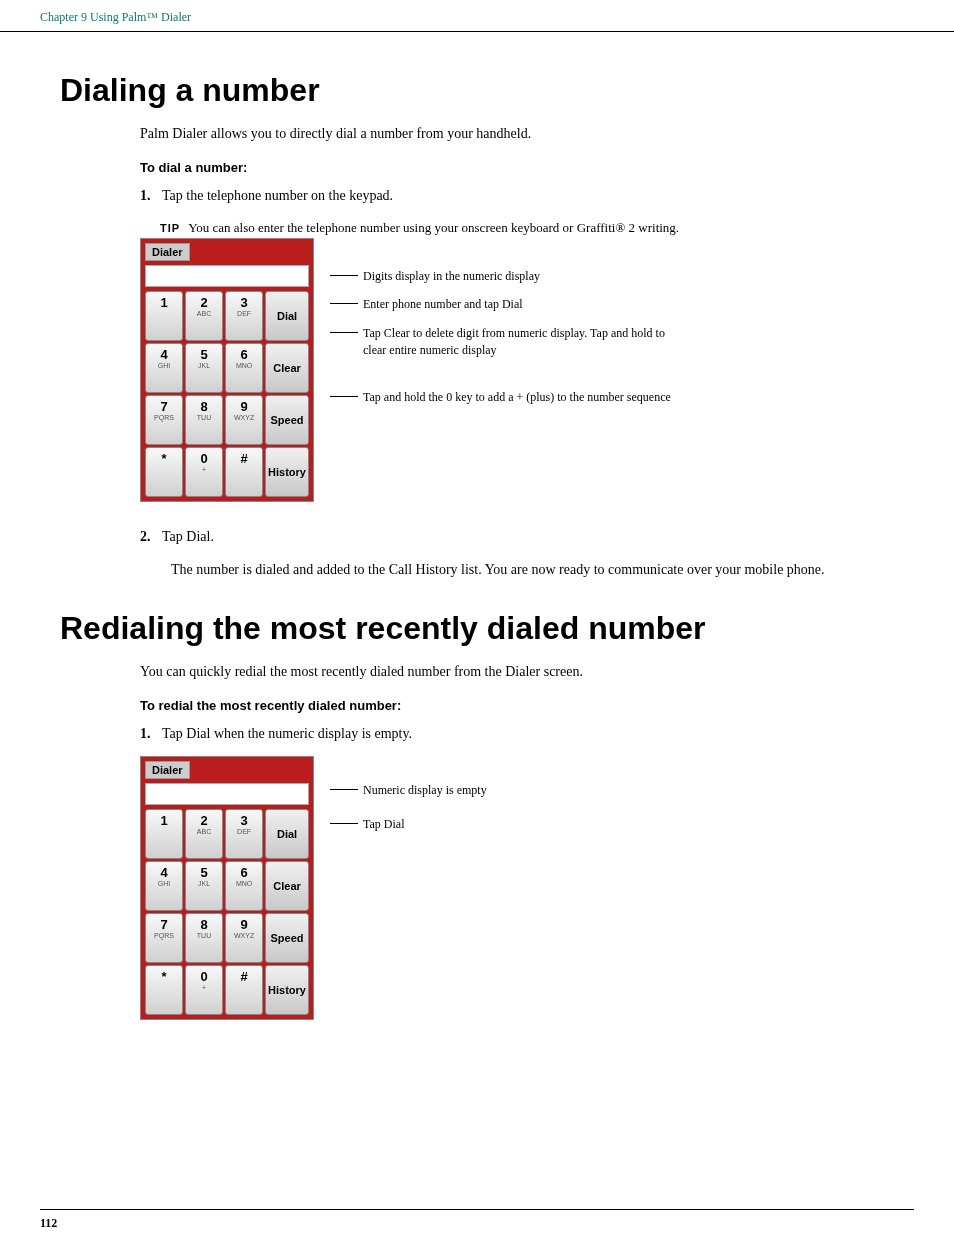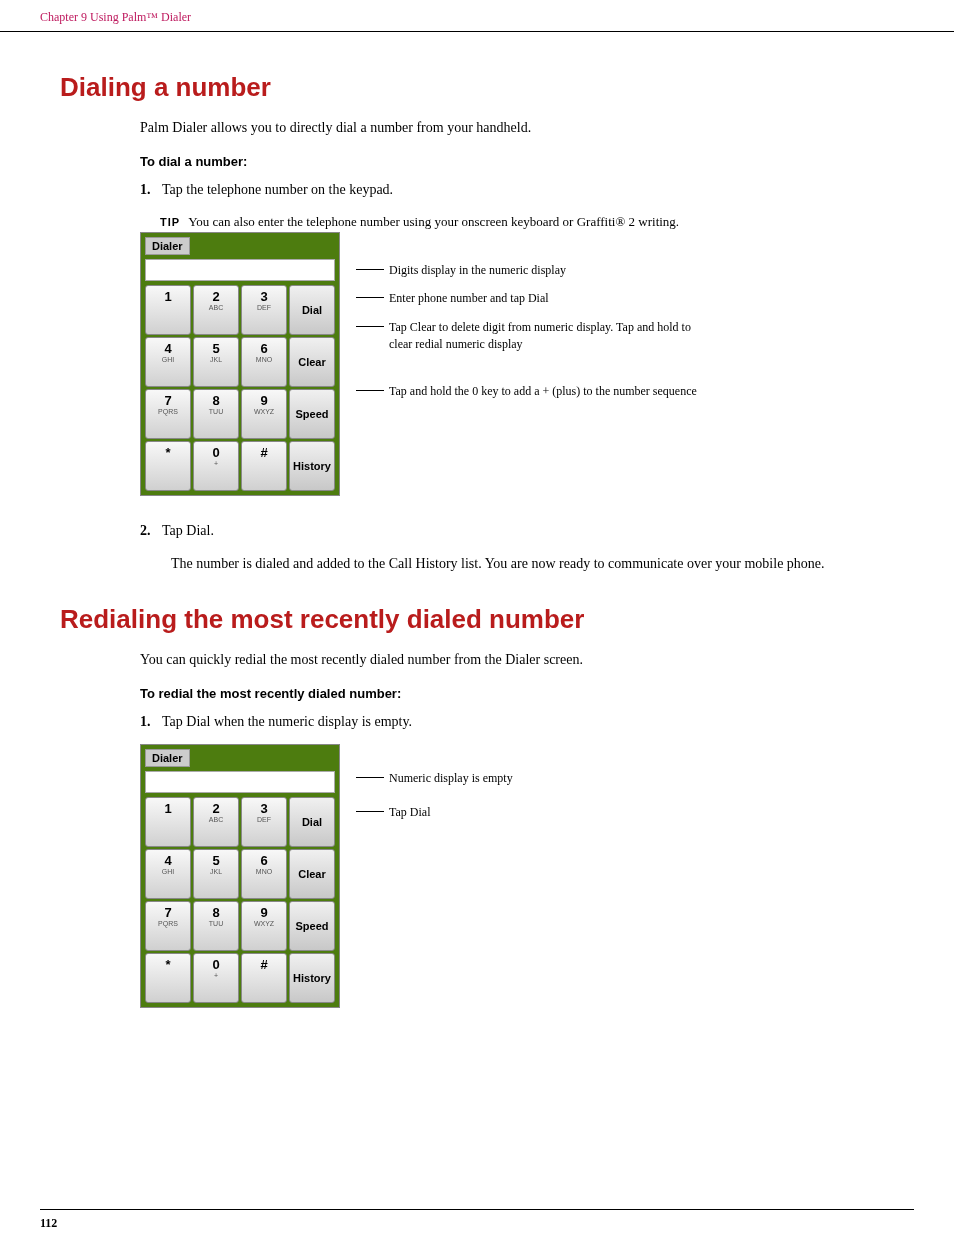--- a/index.html
+++ b/index.html
@@ -17,7 +17,7 @@
       border-bottom: 1px solid #000;
       padding: 10px 40px 6px 40px;
       font-size: 12px;
-      color: #be185d;
+      color: #0f766e;
     }
 
     .page-content {

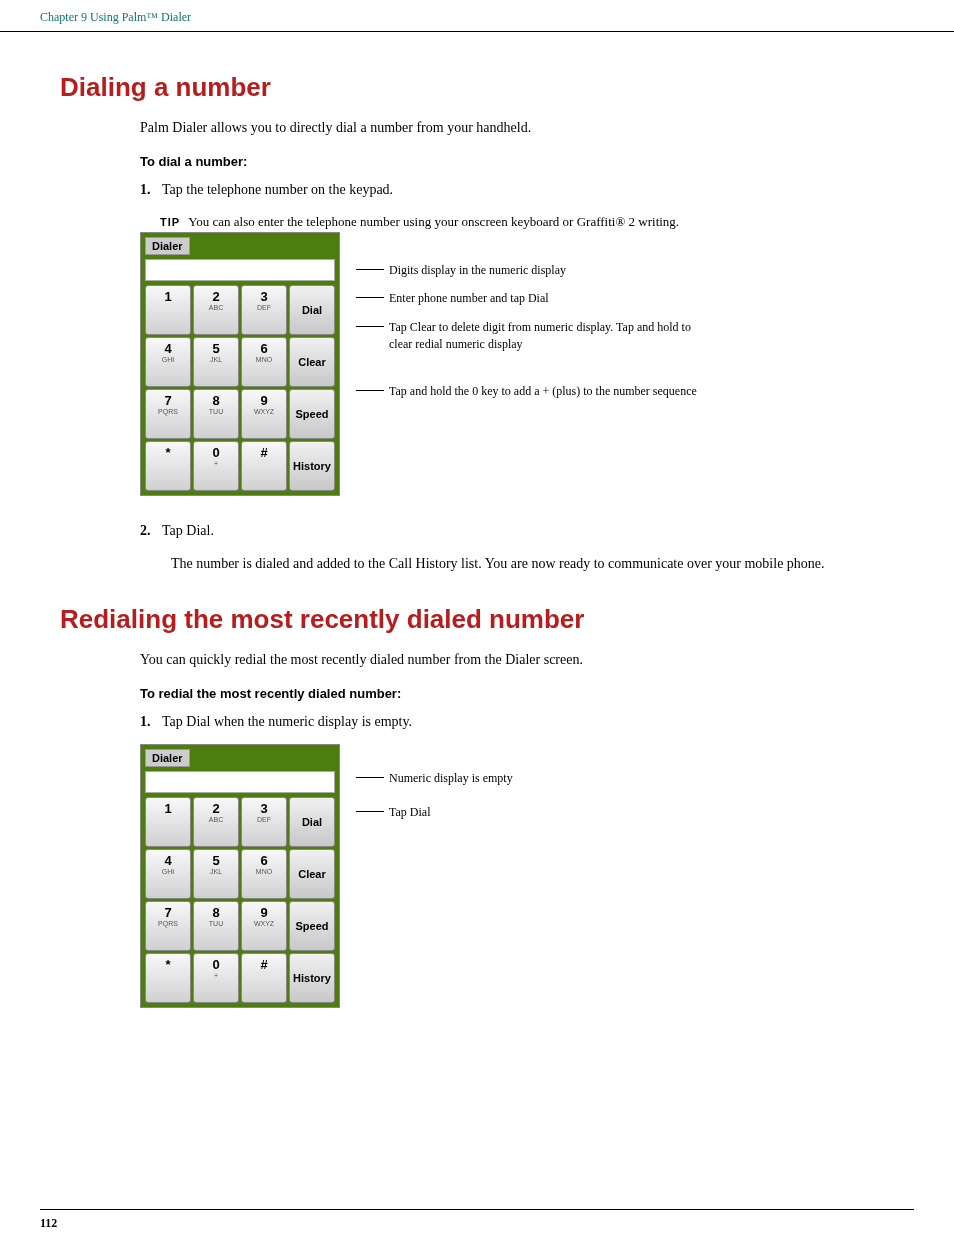--- a/index.html
+++ b/index.html
@@ -26,9 +26,9 @@
 
     .section-title {
       font-family: Arial, Helvetica, sans-serif;
-      font-size: 26px;
-      font-weight: bold;
-      color: #b91c1c;
+      font-size: 32px;
+      font-weight: bold;
+      color: #000000;
       margin-bottom: 14px;
       margin-top: 10px;
     }

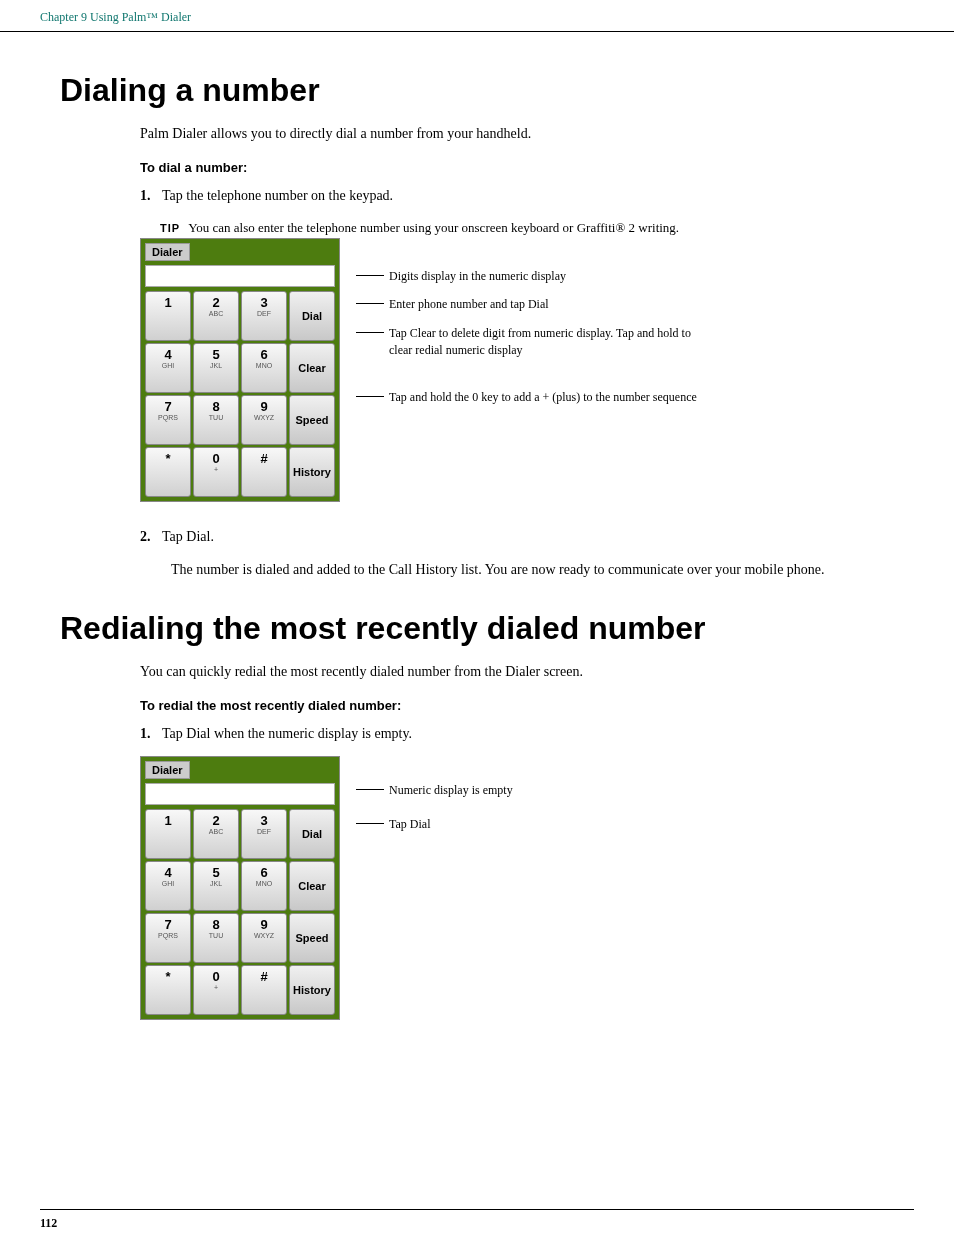--- a/index.html
+++ b/index.html
@@ -87,8 +87,8 @@
 
     .dialer-widget {
       border: 1px solid #888;
-      background: #4d7c0f;
-      width: 200px;
+      background: #b91c1c;
+      width: 174px;
       flex-shrink: 0;
       padding: 4px;
     }

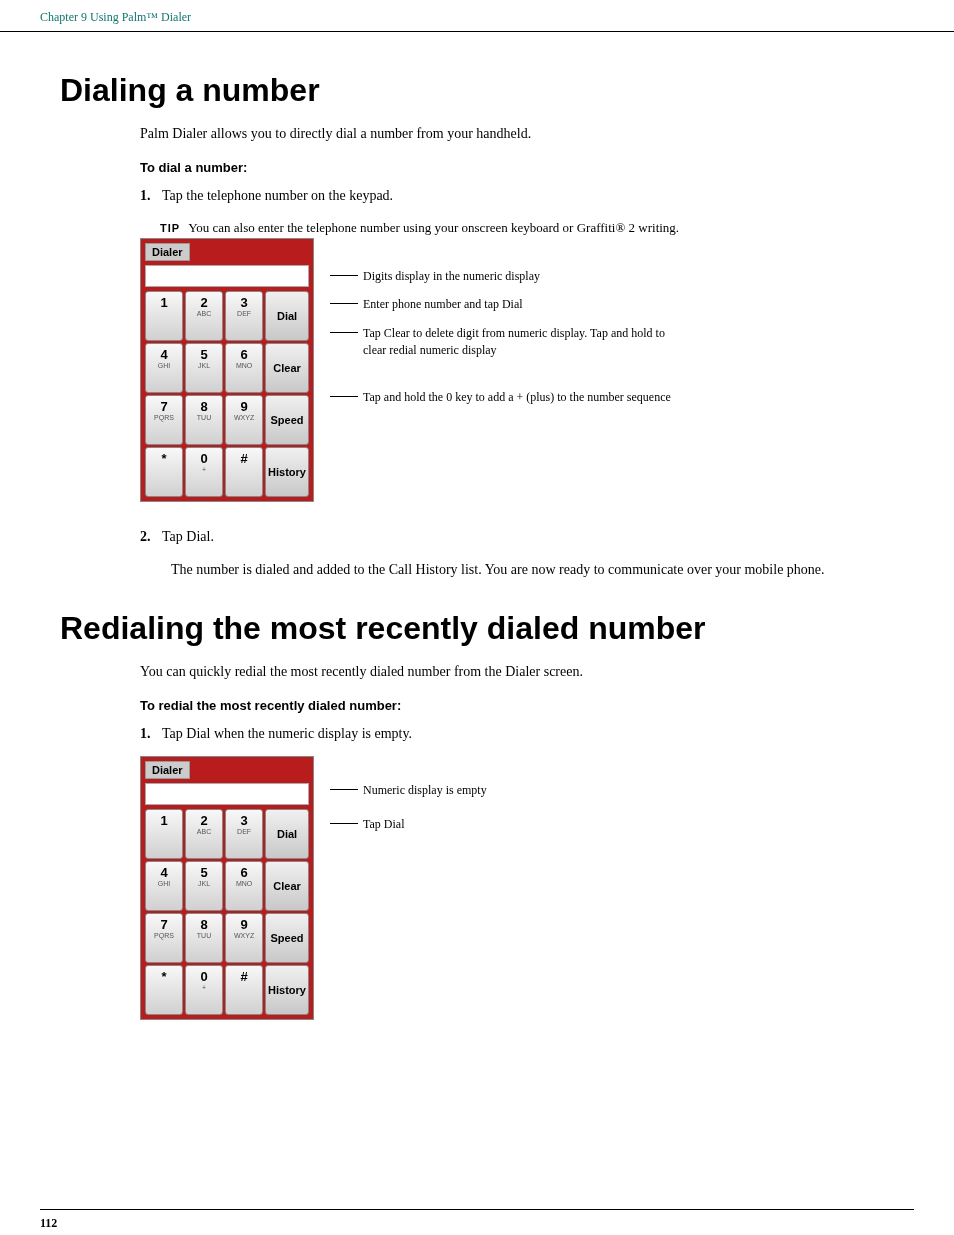--- a/index.html
+++ b/index.html
@@ -305,7 +305,7 @@
         </div>
         <div class="ann-row" style="margin-bottom:4px;">
           <span class="ann-dash"></span>
-          <span class="ann-txt">Tap Clear to delete digit from numeric display. Tap and hold to clear redial numeric display</span>
+          <span class="ann-txt">Tap Clear to delete digit from numeric display. Tap and hold to clear entire numeric display</span>
         </div>
         <div style="height:10px;"></div>
         <div class="ann-row">

